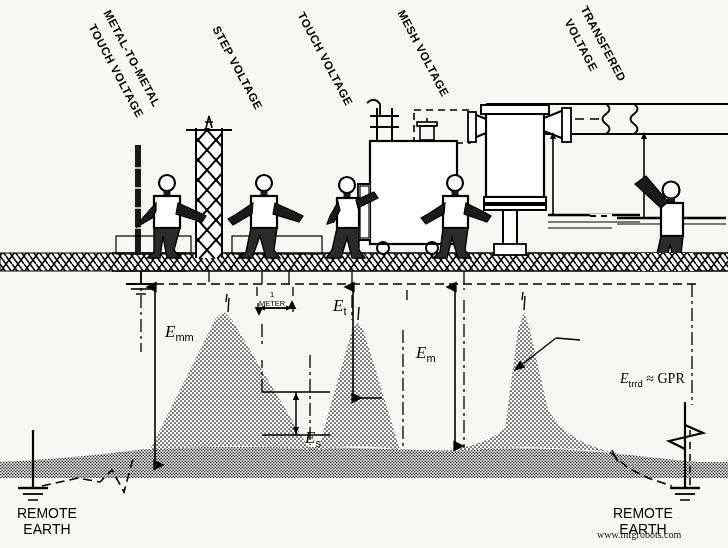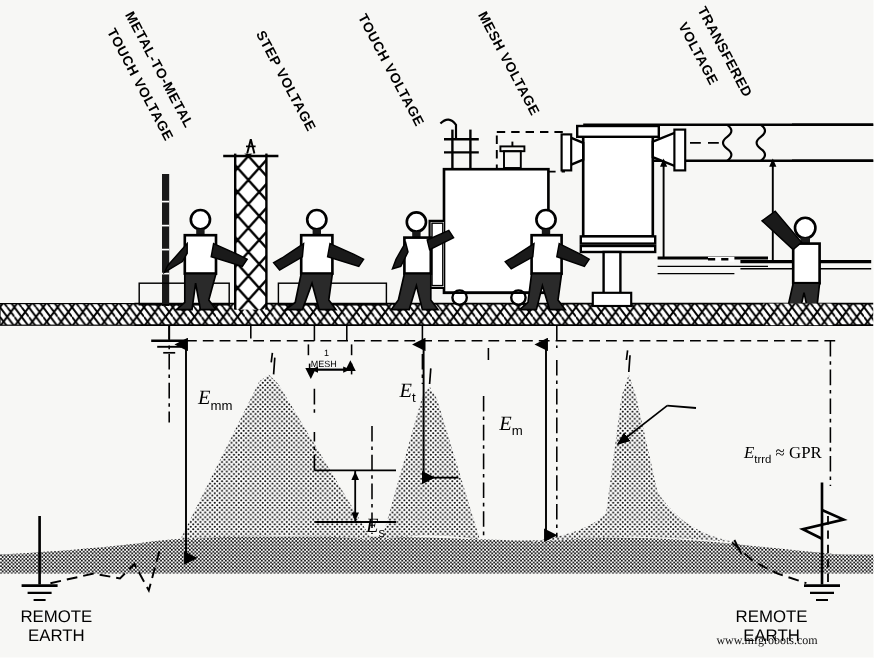--- a/index.html
+++ b/index.html
@@ -410,7 +410,7 @@
   </div>
 
   <div class="meter-label" style="left:270px; top:290px;">1</div>
-  <div class="meter-label" style="left:259px; top:299px;">MESH</div>
+  <div class="meter-label" style="left:259px; top:299px;">METER</div>
 
 
   <div class="gpr-label" style="left:620px; top:371px;">

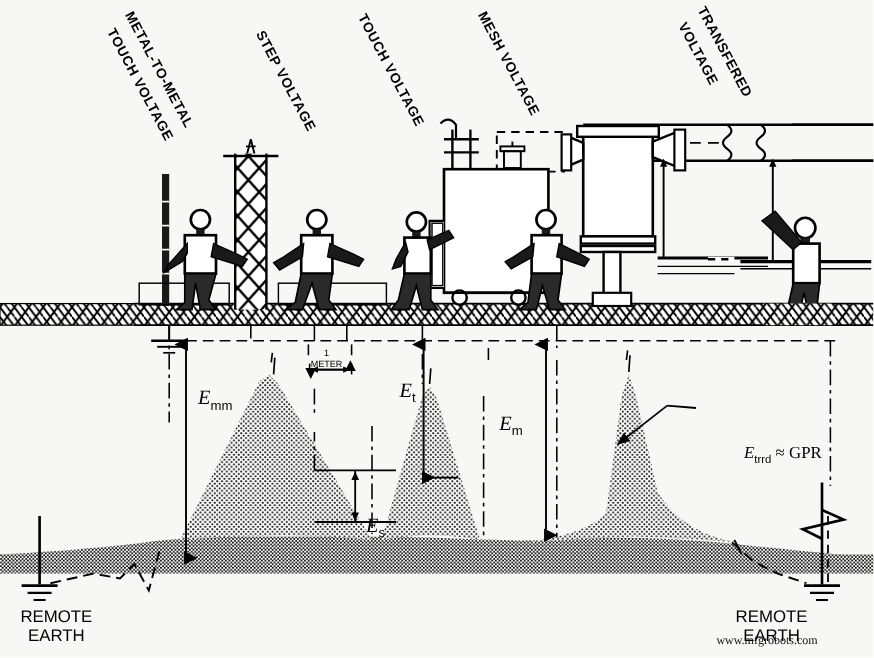--- a/index.html
+++ b/index.html
@@ -397,7 +397,7 @@
     <span>E</span><sub>mm</sub>
   </div>
 
-  <div class="e-label" style="left:333px; top:316px;">
+  <div class="e-label" style="left:333px; top:296px;">
     <span>E</span><sub>t</sub>
   </div>
 

